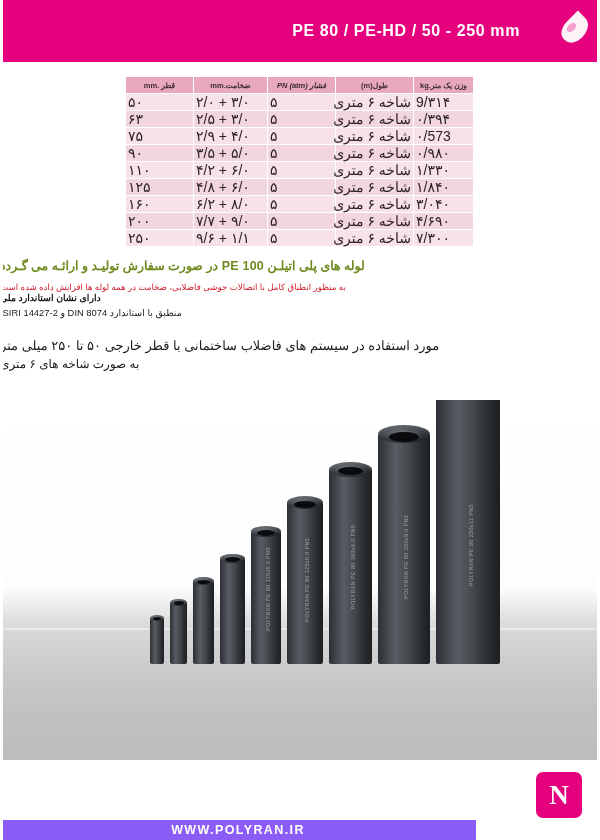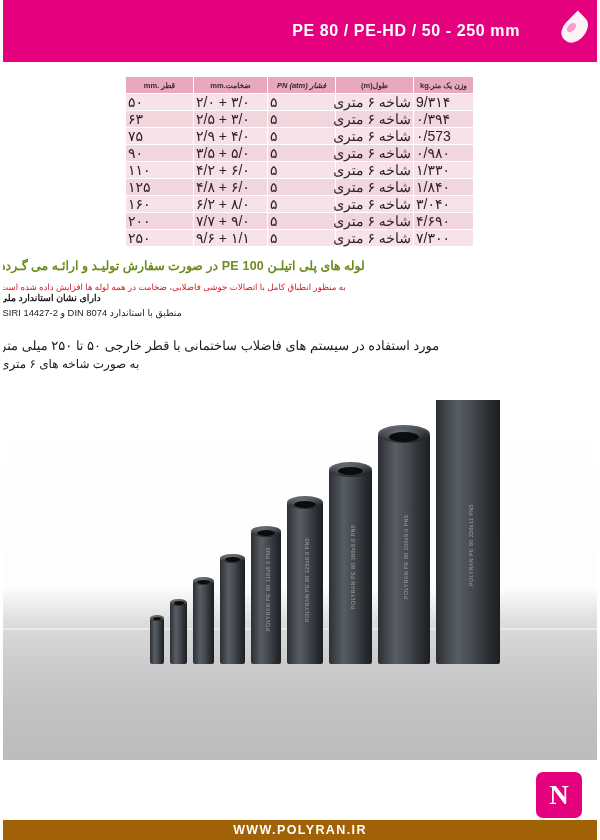--- a/index.html
+++ b/index.html
@@ -262,8 +262,8 @@
   .site-bar {
     position: absolute;
     left: 0; bottom: 0;
-    width: 600px; height: 20px;
-    background: #a16207;
+    width: 476px; height: 20px;
+    background: #8b5cf6;
     color: #ffffff;
     font-size: 12.5px;
     font-weight: bold;

